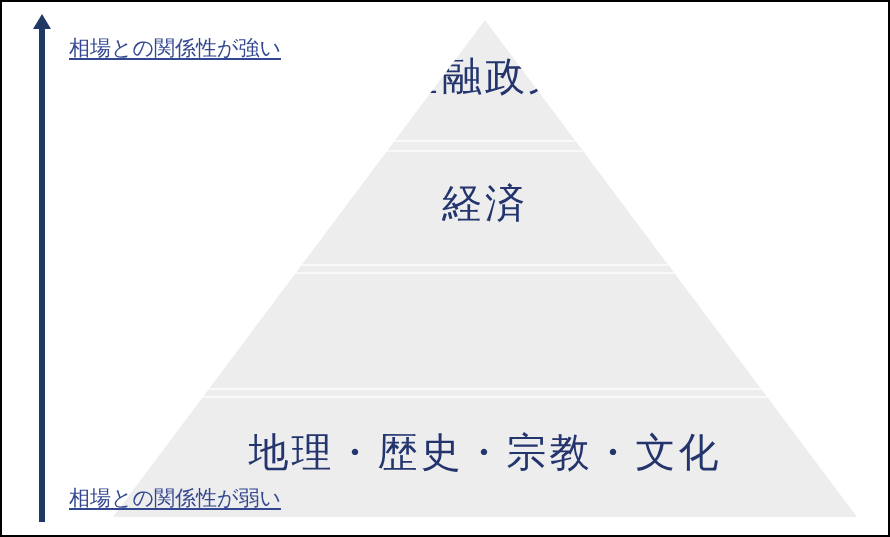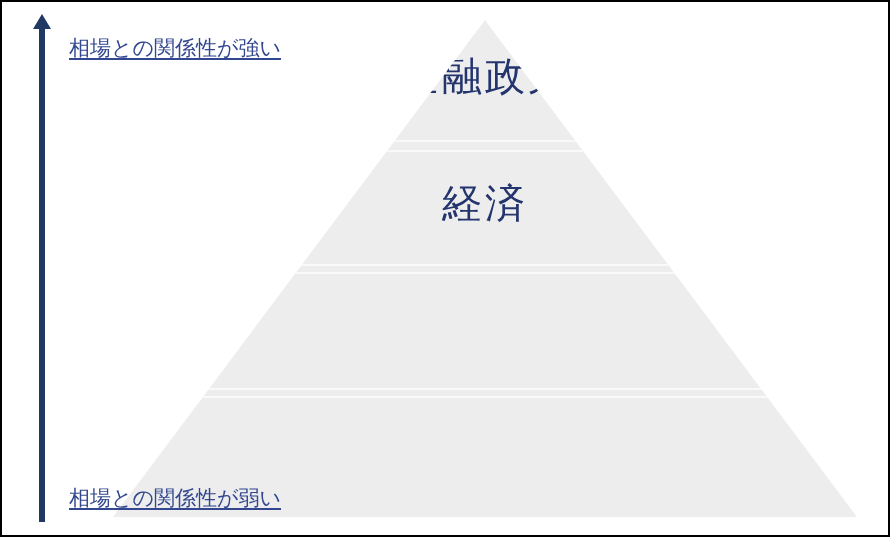--- a/index.html
+++ b/index.html
@@ -111,6 +111,7 @@
 
     <div class="level-label lvl-1">金融政策</div>
     <div class="level-label lvl-2">経済</div>
+    <div class="level-label lvl-4">地理・歴史・宗教・文化</div>
   </div>
 
 </div>

